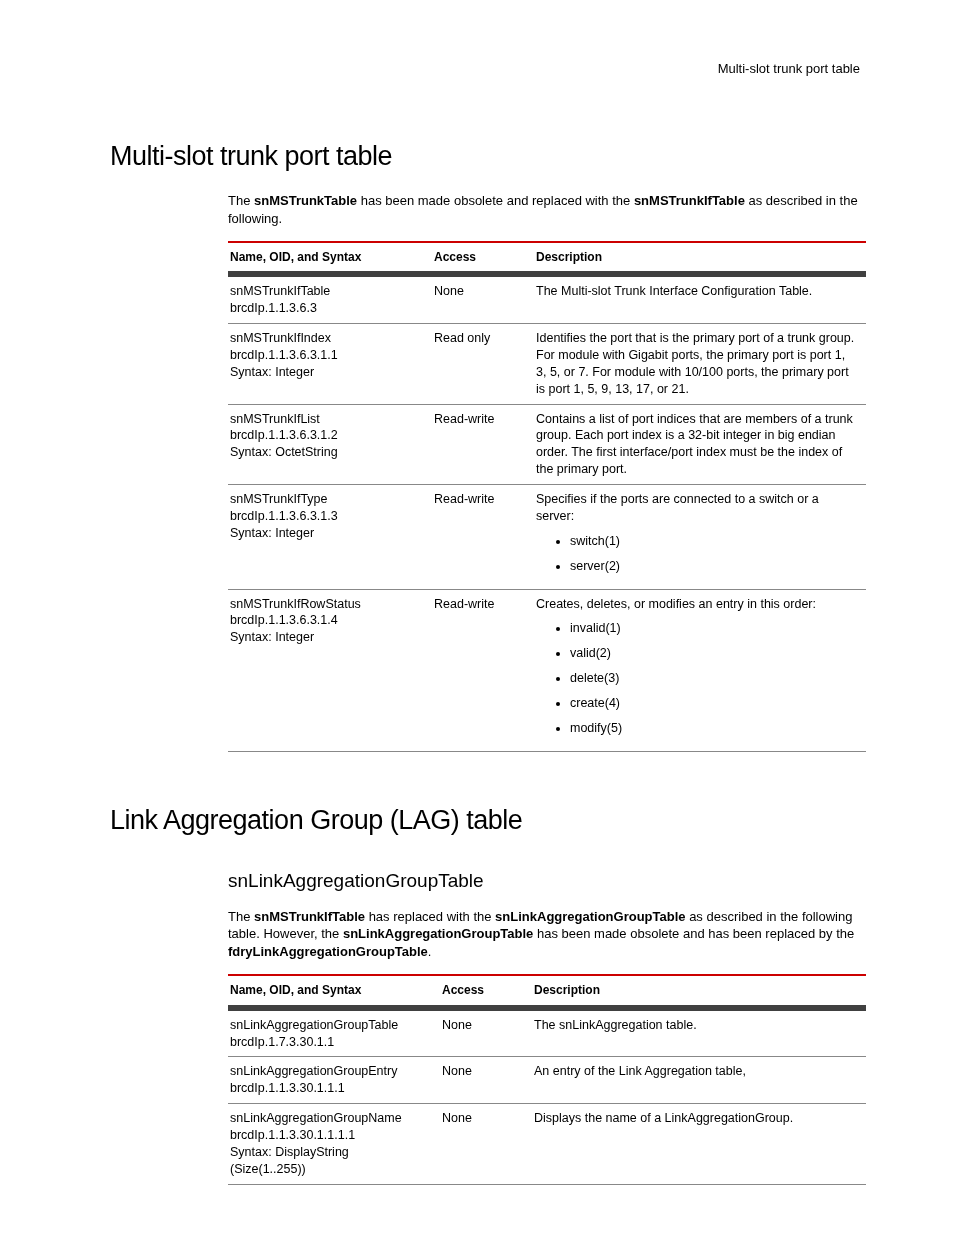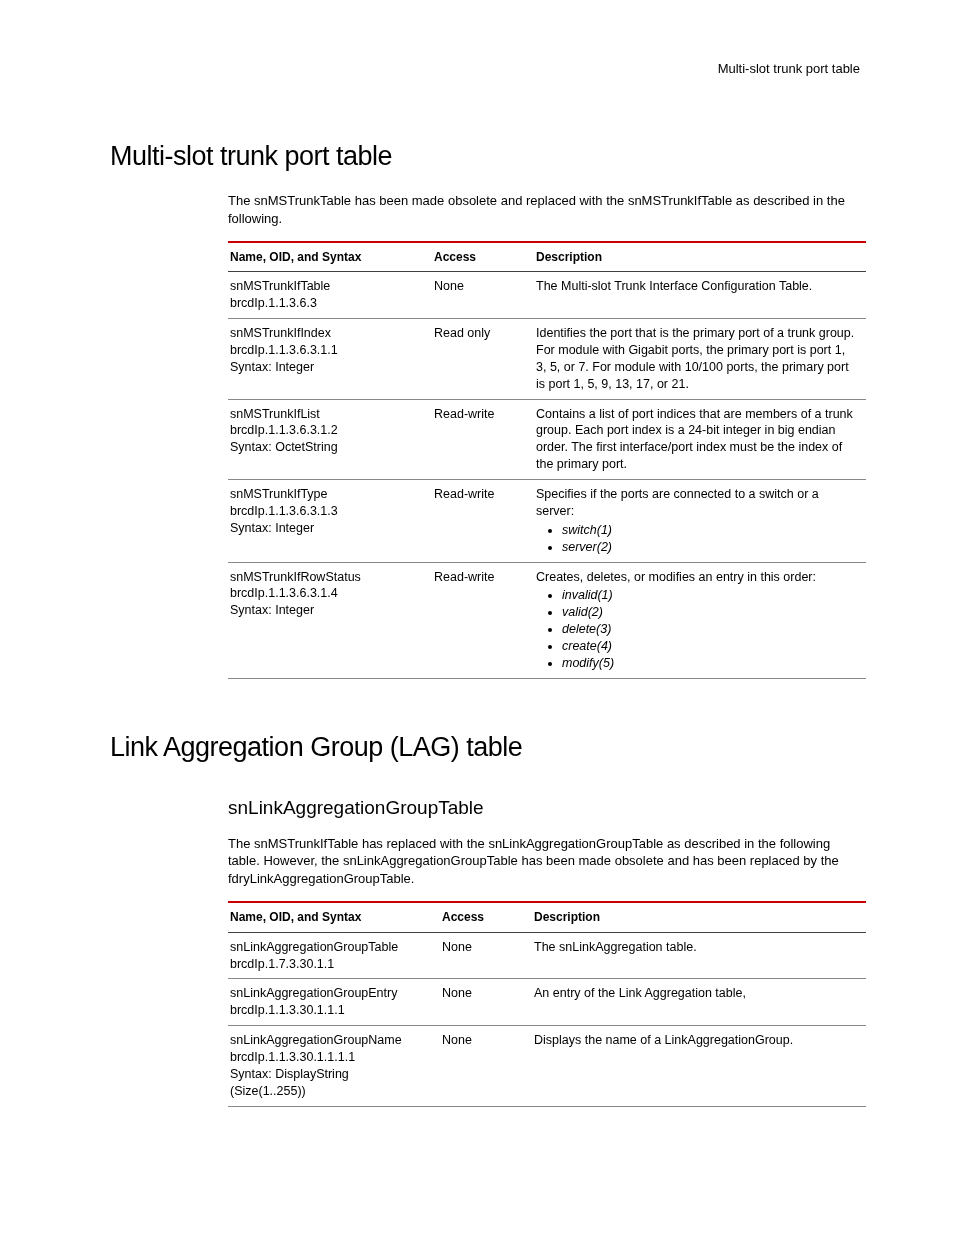--- a/index.html
+++ b/index.html
@@ -36,7 +36,7 @@
     margin-left: 118px;
     margin-bottom: 14px;
   }
-  .b { font-weight: 400; }
+  .b { font-weight: 700; }
   table {
     width: 638px;
     margin-left: 118px;

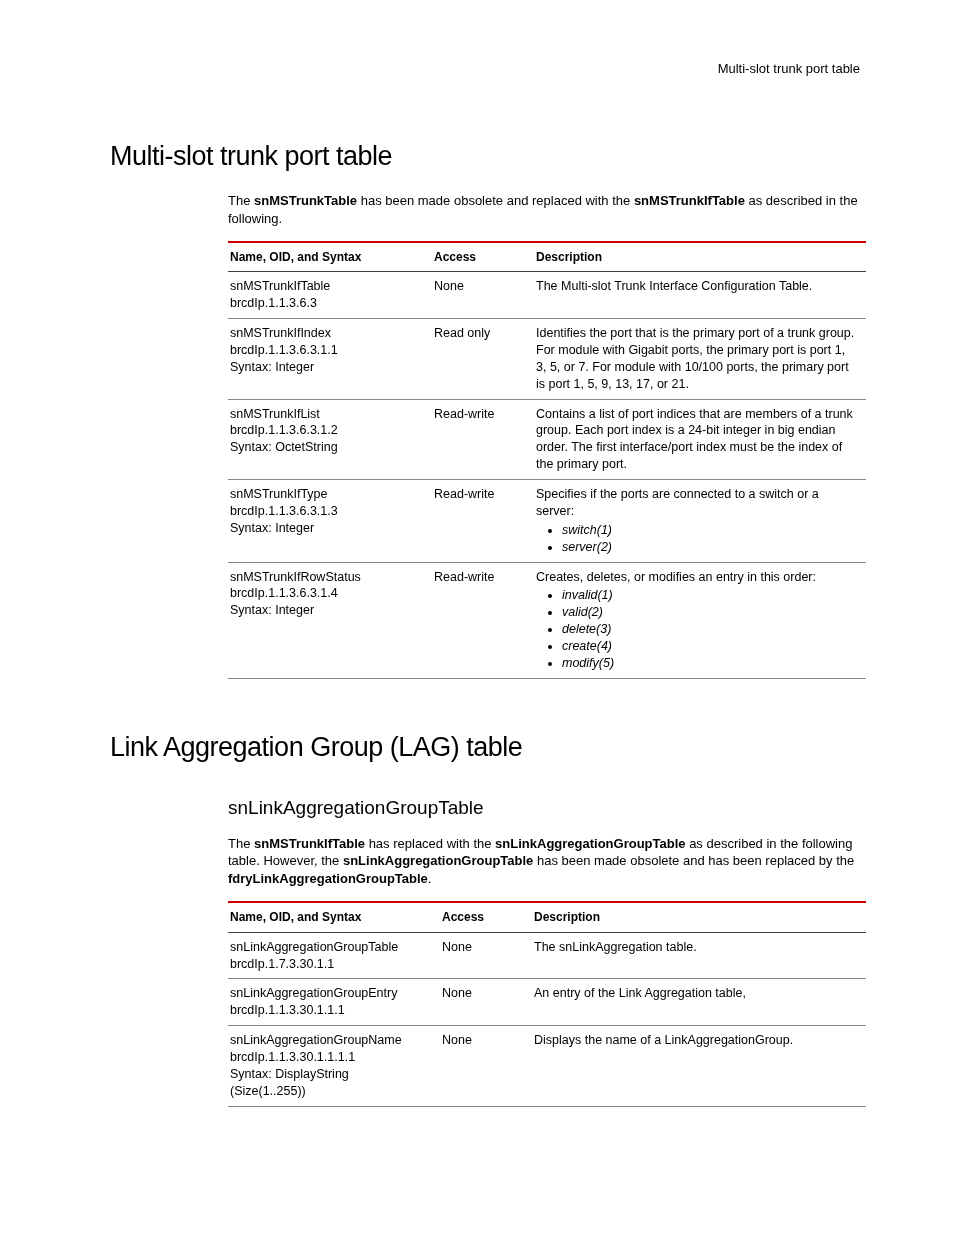--- a/index.html
+++ b/index.html
@@ -49,7 +49,7 @@
     font-weight: 700;
     font-size: 12px;
     border-top: 2px solid #c00;
-    border-bottom: 1px solid #404040;
+    border-bottom: 6px solid #404040;
     padding: 6px 10px 6px 2px;
     vertical-align: top;
   }

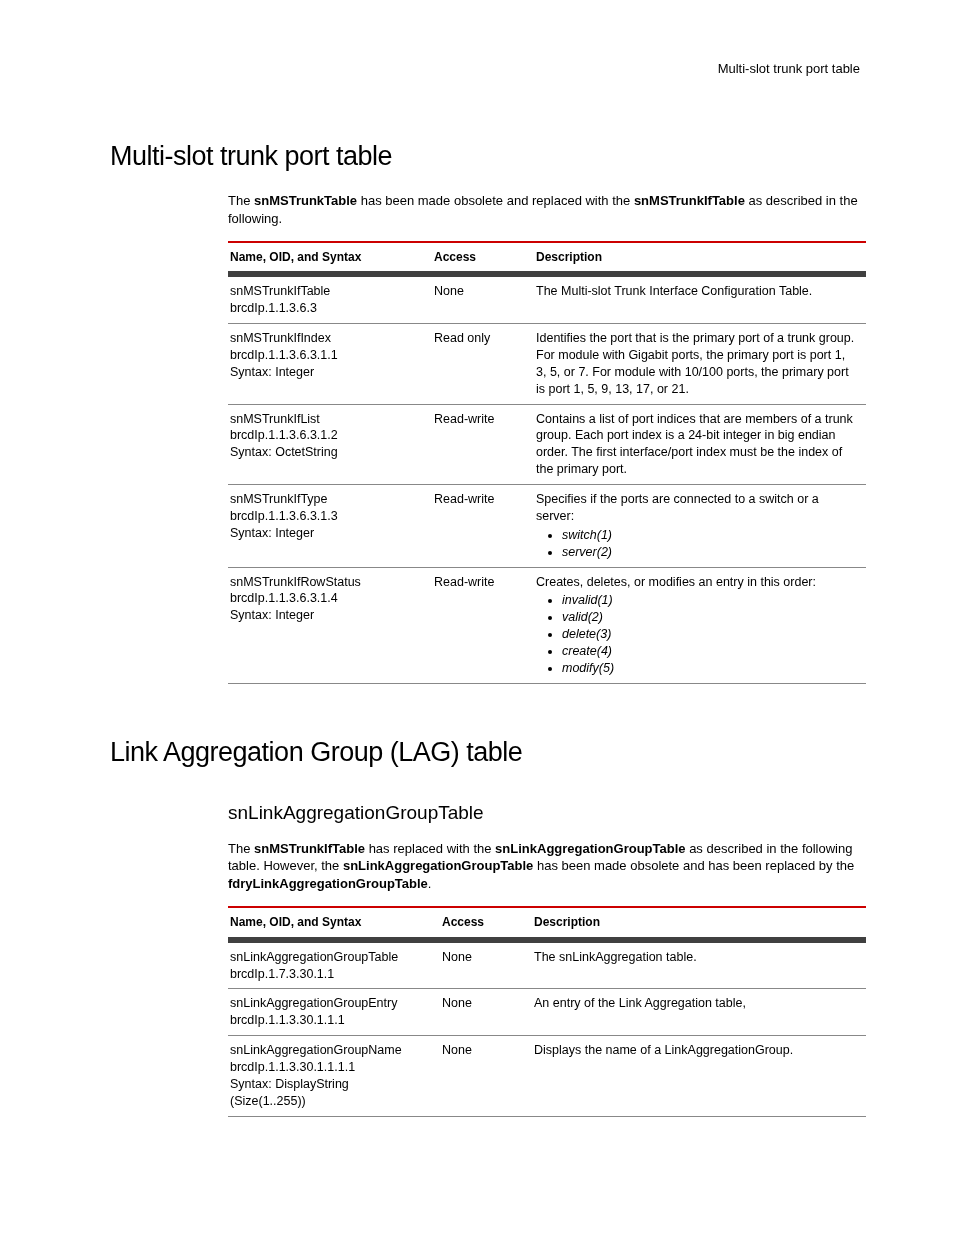--- a/index.html
+++ b/index.html
@@ -117,7 +117,7 @@
           <span class="name-line">Syntax: OctetString</span>
         </td>
         <td>Read-write</td>
-        <td>Contains a list of port indices that are members of a trunk group. Each port index is a 24-bit integer in big endian order. The first interface/port index must be the index of the primary port.</td>
+        <td>Contains a list of port indices that are members of a trunk group. Each port index is a 32-bit integer in big endian order. The first interface/port index must be the index of the primary port.</td>
       </tr>
       <tr>
         <td>

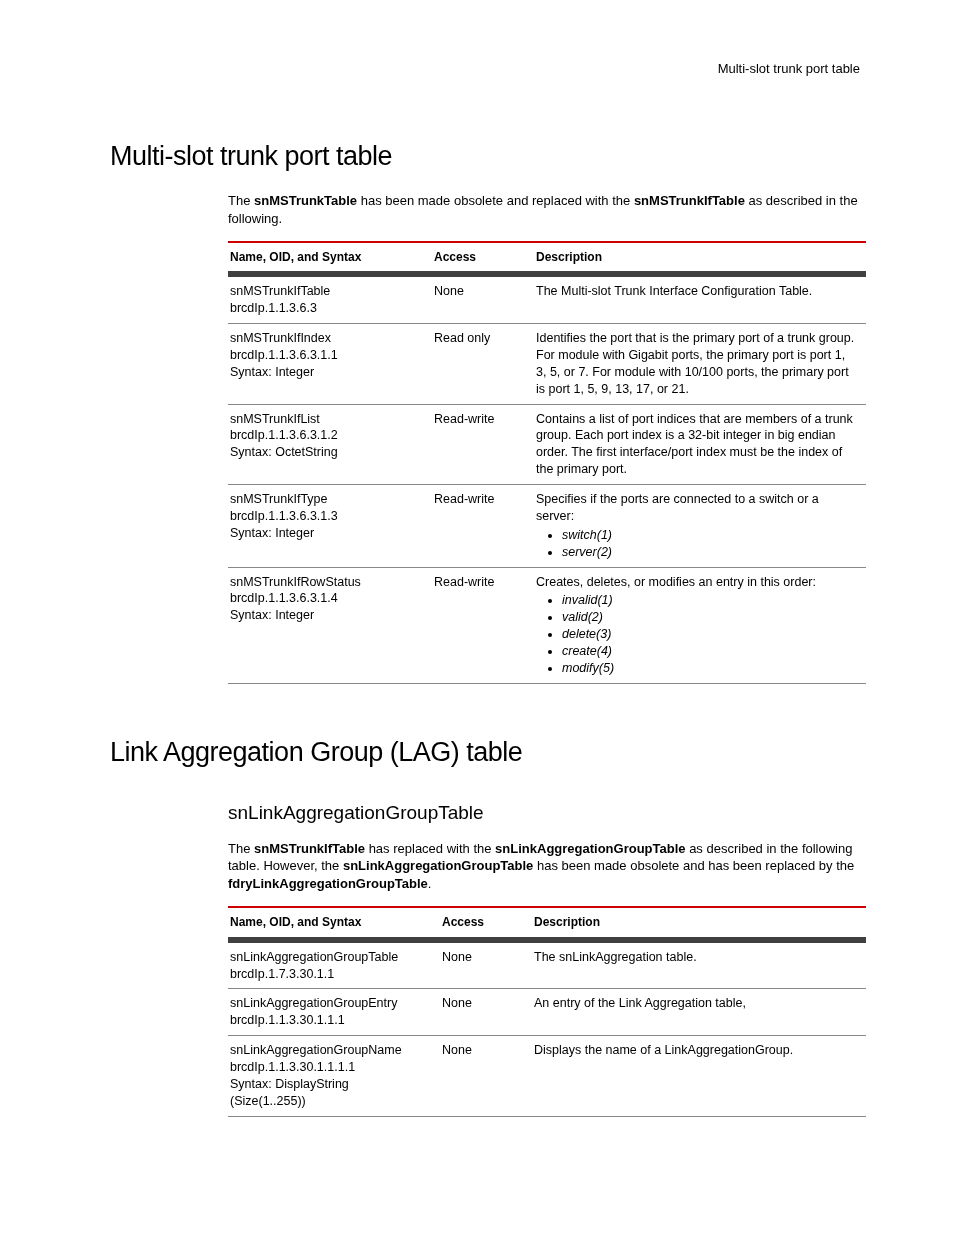--- a/index.html
+++ b/index.html
@@ -68,7 +68,7 @@
     margin: 2px 0 0 0;
     padding-left: 26px;
   }
-  ul.inner li { margin: 0; font-style: italic; }
+  ul.inner li { margin: 8px; }
   .section { margin-bottom: 50px; }
   .name-line { display: block; }
 </style>

